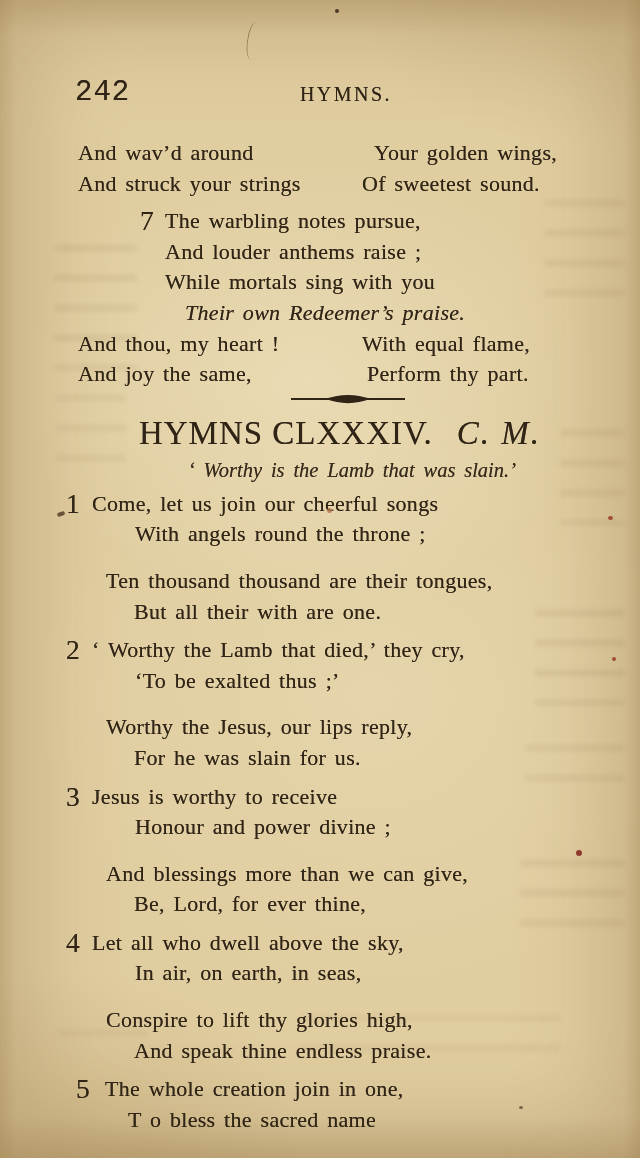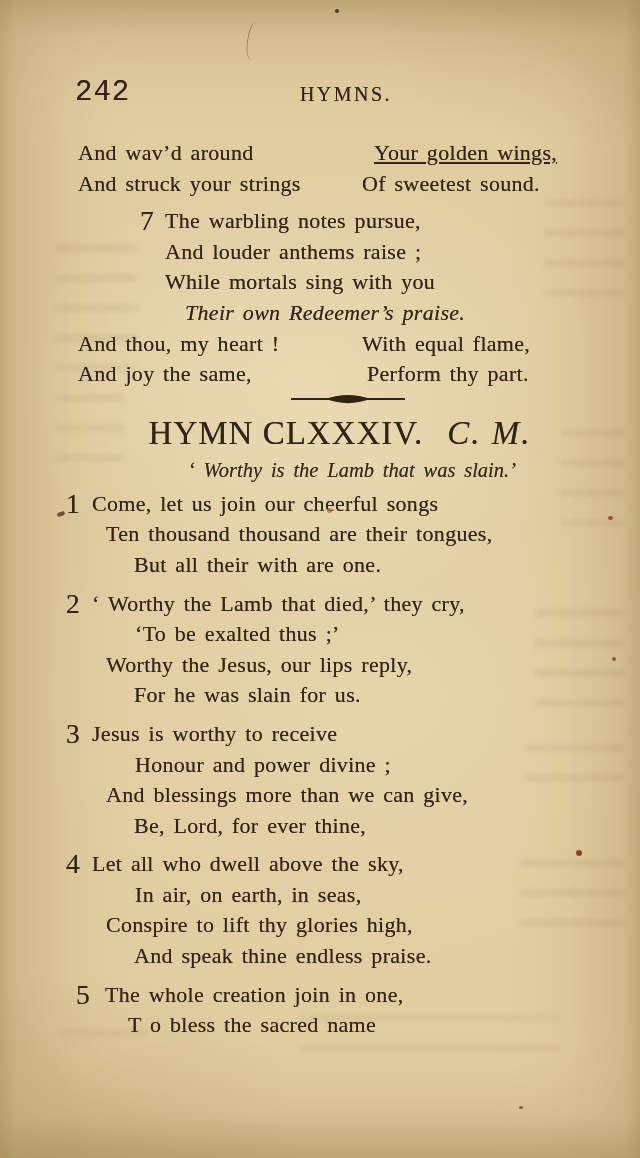--- a/index.html
+++ b/index.html
@@ -49,7 +49,7 @@
   }
   .split { position: relative; margin-left: 18px; }
   .split .right { position: absolute; top: 0; }
-  .r-a { left: 296px; text-decoration: underline; }
+  .r-a { left: 296px; }
   .r-b { left: 284px; }
   .r-c { left: 284px; }
   .r-d { left: 289px; }

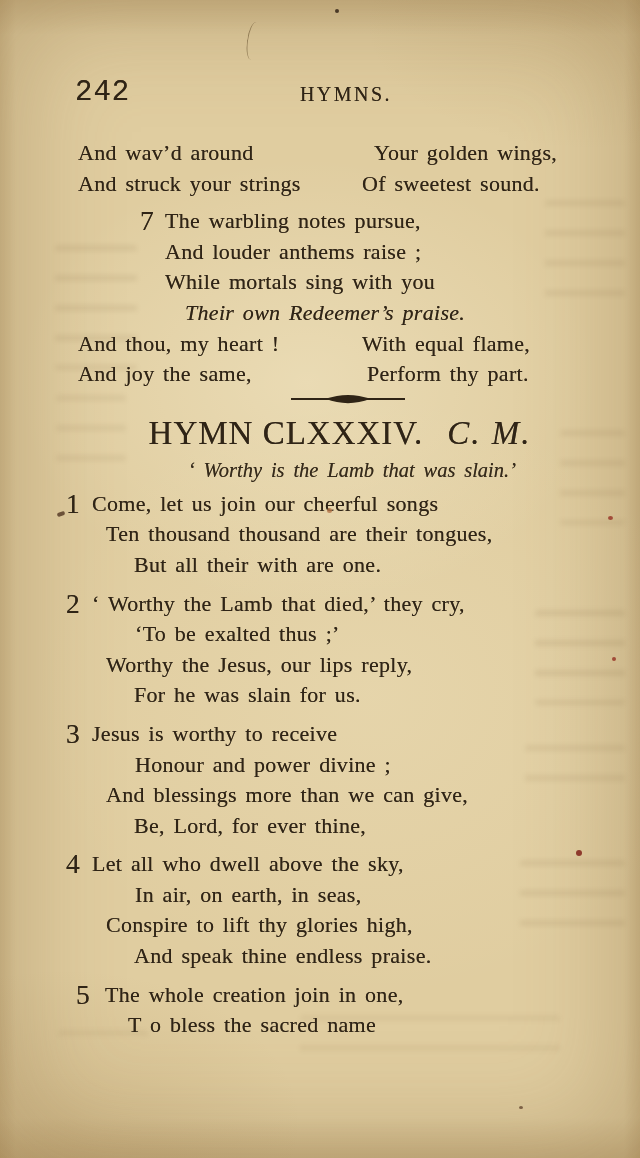--- a/index.html
+++ b/index.html
@@ -181,7 +181,7 @@
     </div>
 
     <h2 class="hymn-title ink">
-      <span>HYMN CLXXXIV.</span><span class="meter">C. M.</span>
+      <span>HYMNS CLXXXIV.</span><span class="meter">C. M.</span>
     </h2>
     <div class="epigraph ink">‘ Worthy is the Lamb that was slain.’</div>
 

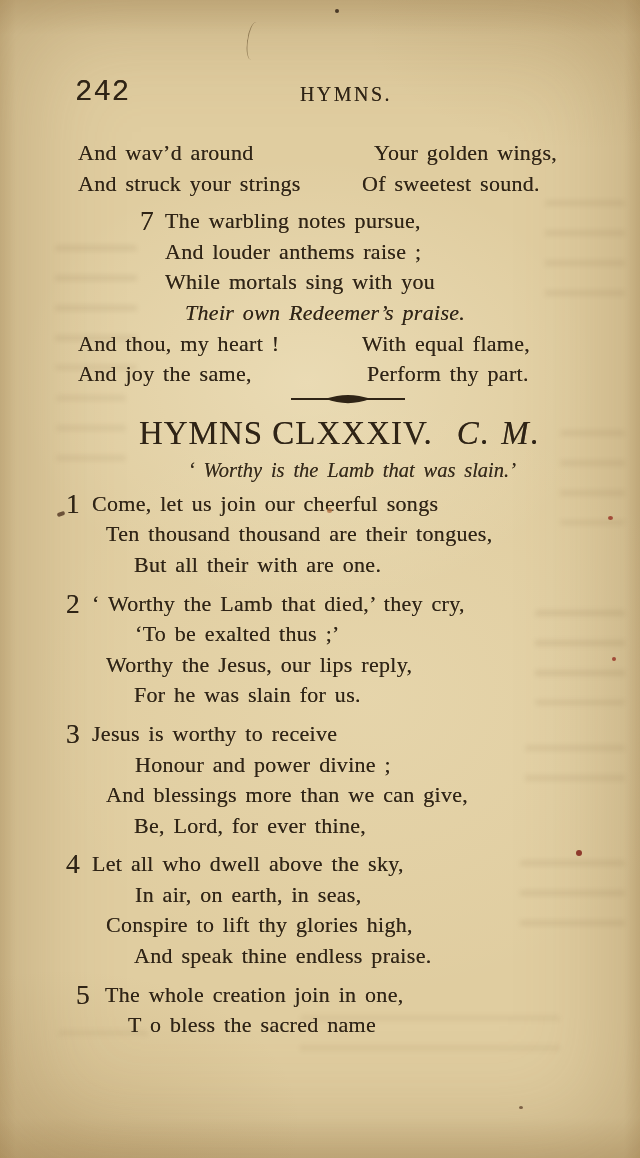--- a/index.html
+++ b/index.html
@@ -190,6 +190,7 @@
       <div class="verse verse-1" style="margin-top:0;">
         <span class="vnum ink">1</span>
         <div class="line la ink">Come, let us join our cheerful songs</div>
+        <div class="line lb ink">With angels round the throne ;</div>
         <div class="line lc ink">Ten thousand thousand are their tongues,</div>
         <div class="line ld ink">But all their with are one.</div>
       </div>

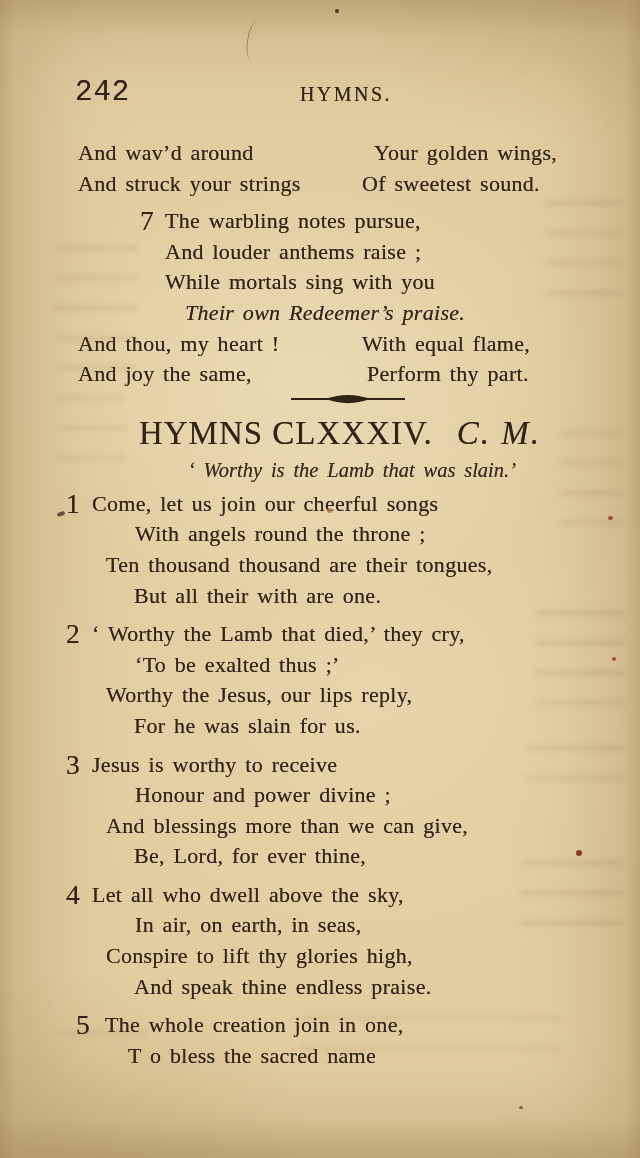--- a/index.html
+++ b/index.html
@@ -93,7 +93,7 @@
   .verse-5 .vnum { left: 16px; }
   .la { margin-left: 32px; }
   .lb { margin-left: 75px; }
-  .lc { margin-left: 46px; }
+  .lc { margin-left: 46px; margin-top: 16px; }
   .ld { margin-left: 74px; }
   .verse-5 .la { margin-left: 45px; }
   .verse-5 .lb { margin-left: 68px; }

